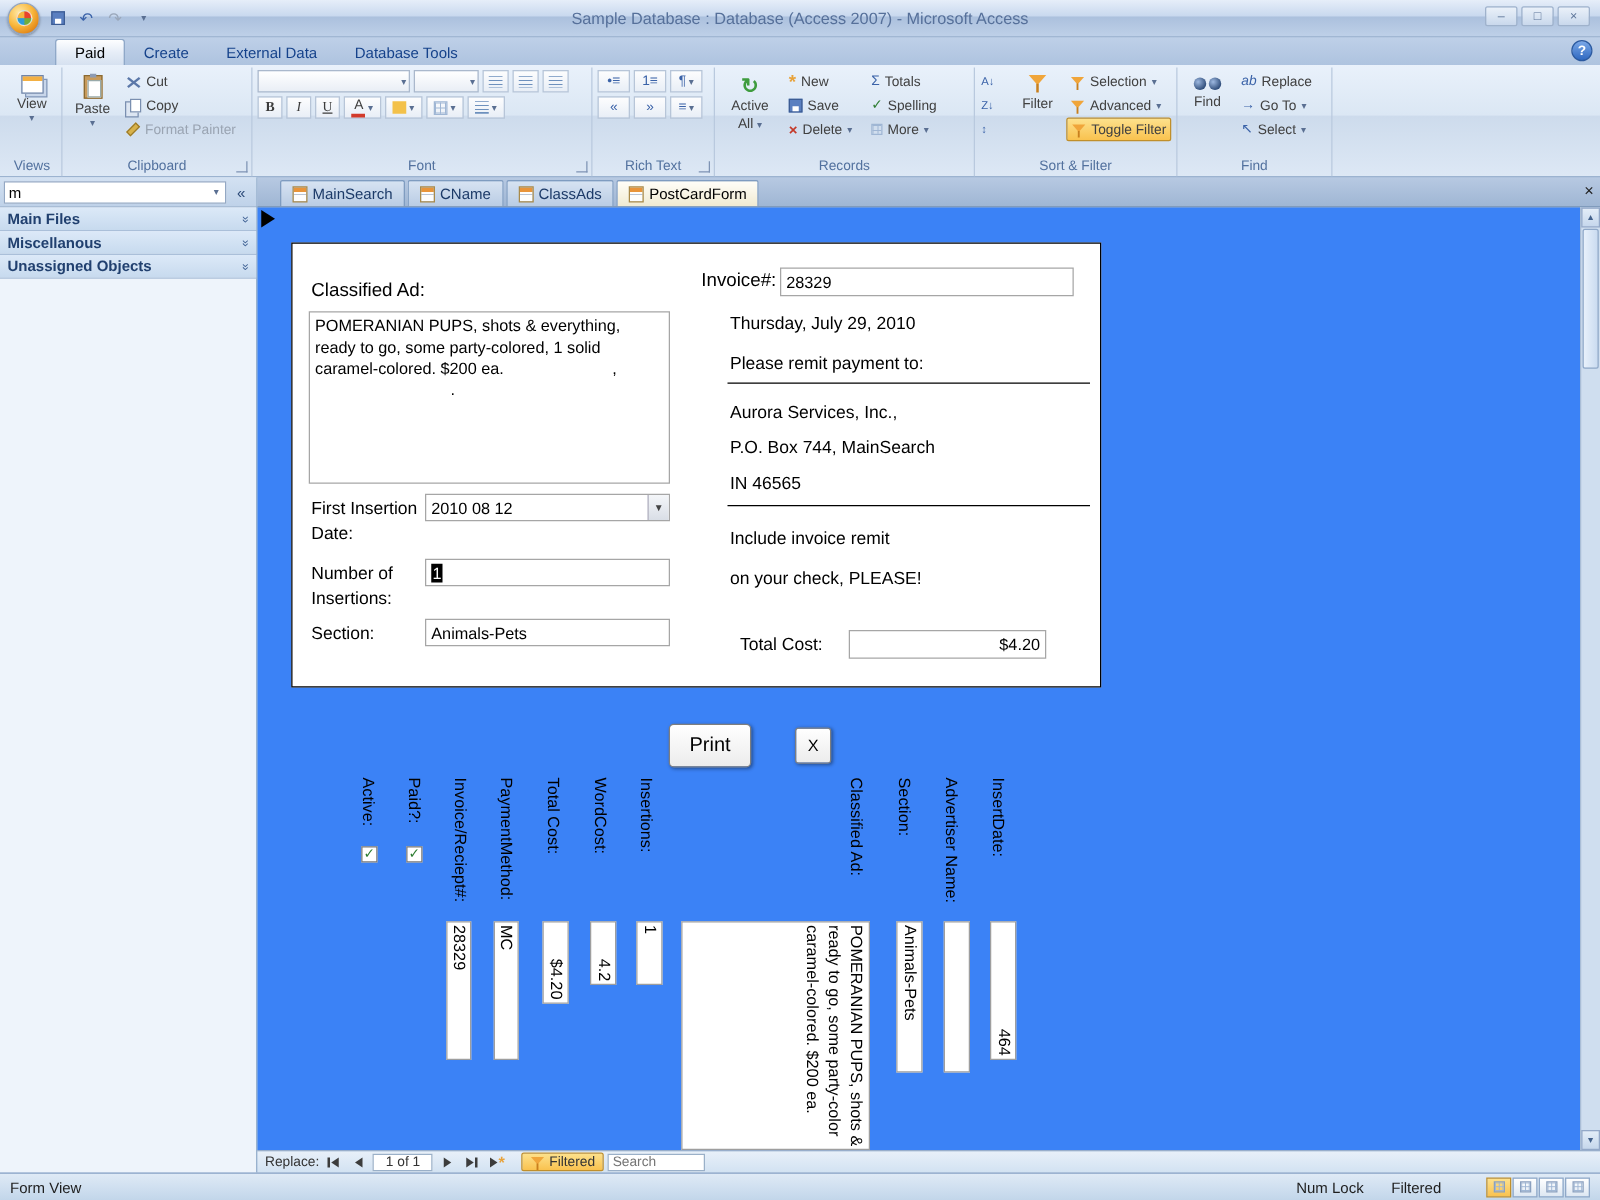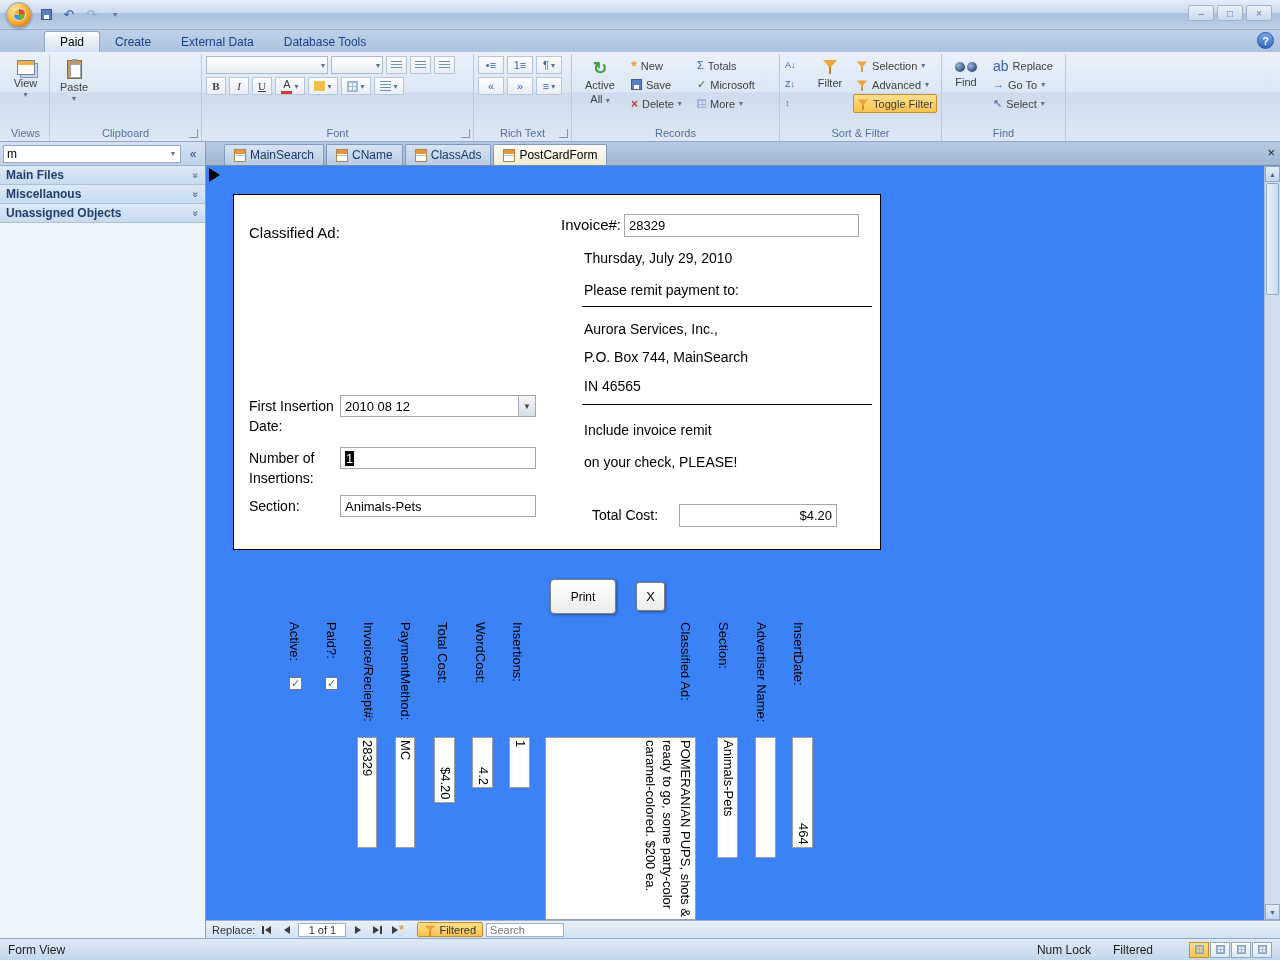--- a/index.html
+++ b/index.html
@@ -205,6 +205,7 @@
     <span class="qat-btn dis">↷</span>
     <span class="qat-btn dd">▾</span>
   </div>
+  <div class="title-text">Sample Database : Database (Access 2007) - Microsoft Access</div>
   <div class="win-controls">
     <span class="win-btn">–</span>
     <span class="win-btn">□</span>

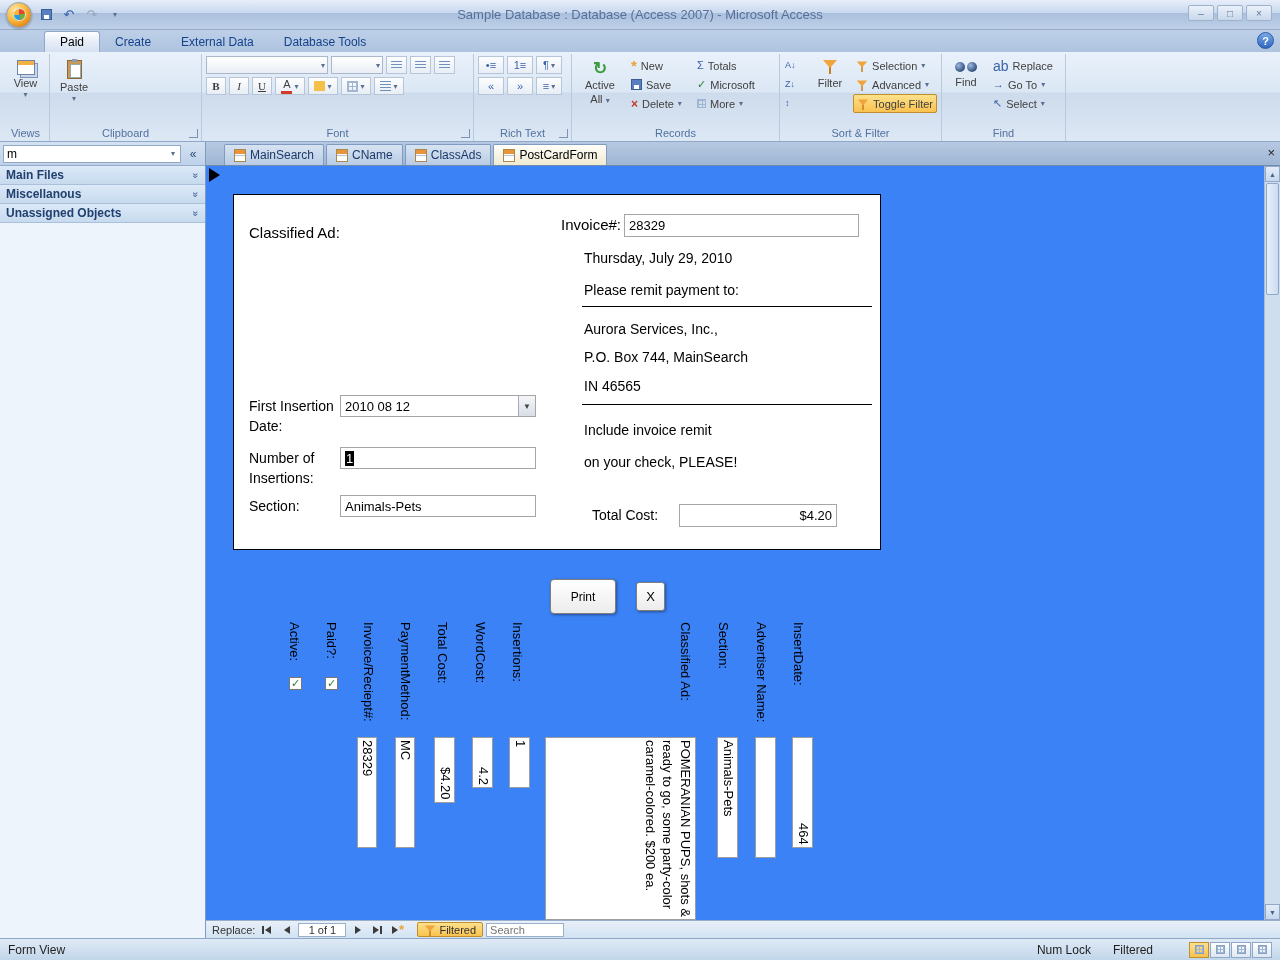--- a/index.html
+++ b/index.html
@@ -238,6 +238,20 @@
       <span>Paste</span>
       <span class="dd">▾</span>
     </div>
+    <div class="col">
+      <div class="btn-sm">
+        <span class="icon-cut"></span>
+        <span>Cut</span>
+      </div>
+      <div class="btn-sm">
+        <span class="icon-copy"></span>
+        <span>Copy</span>
+      </div>
+      <div class="btn-sm">
+        <span class="icon-brush"></span>
+        <span class="dis-txt">Format Painter</span>
+      </div>
+    </div>
     <div class="glabel">Clipboard</div>
     <div class="launcher"></div>
   </div>

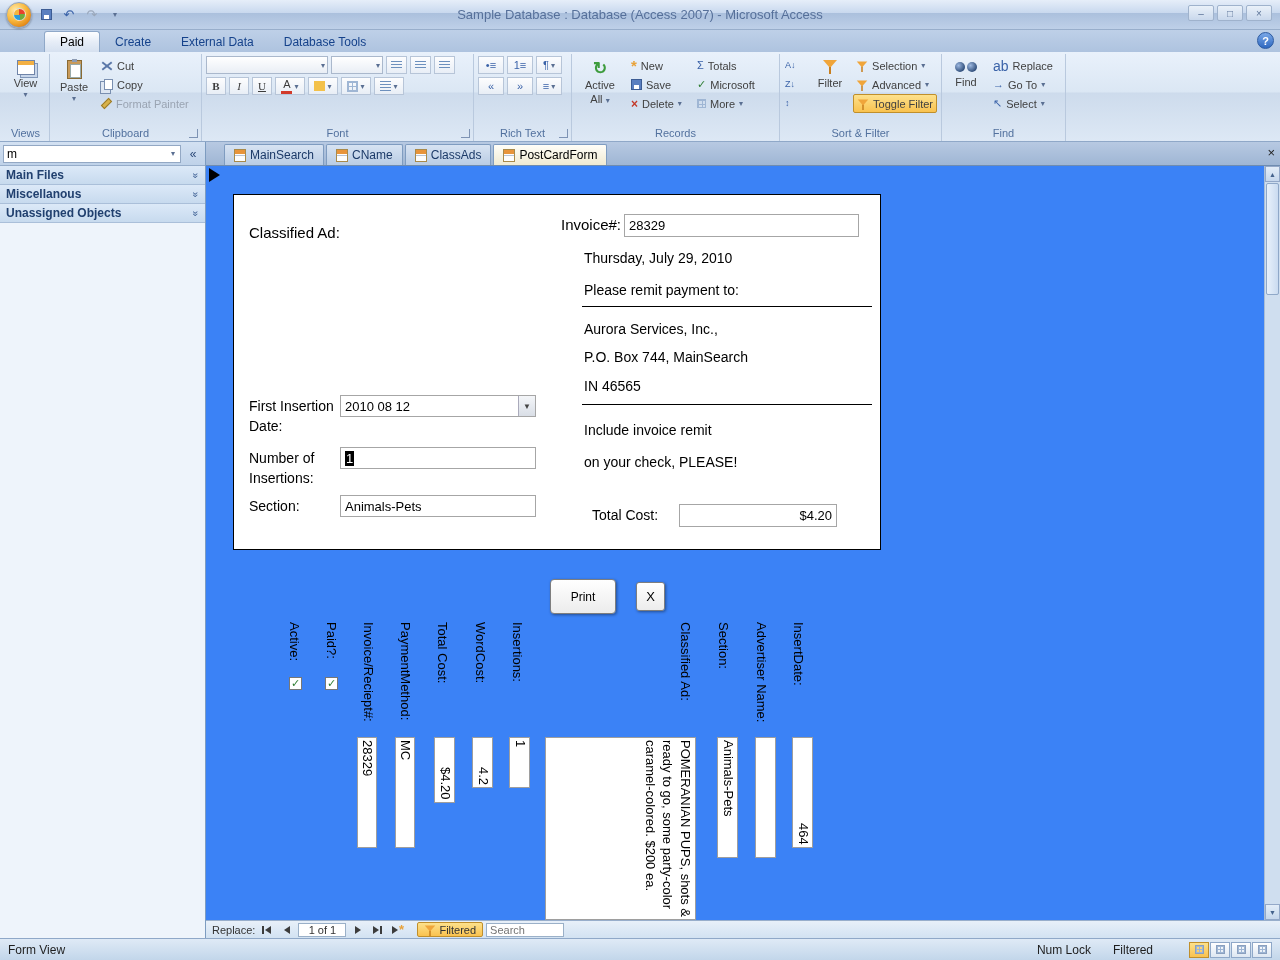--- a/index.html
+++ b/index.html
@@ -412,7 +412,7 @@
     </div>
     <div class="col" style="width:70px">
       <div class="btn-sm">
-        <span class="glyph-b" style="font-size:14px;">ab</span>
+        <span class="glyph-b" style="font-size:11px;font-style:italic">ab</span>
         <span>Replace</span>
       </div>
       <div class="btn-sm">

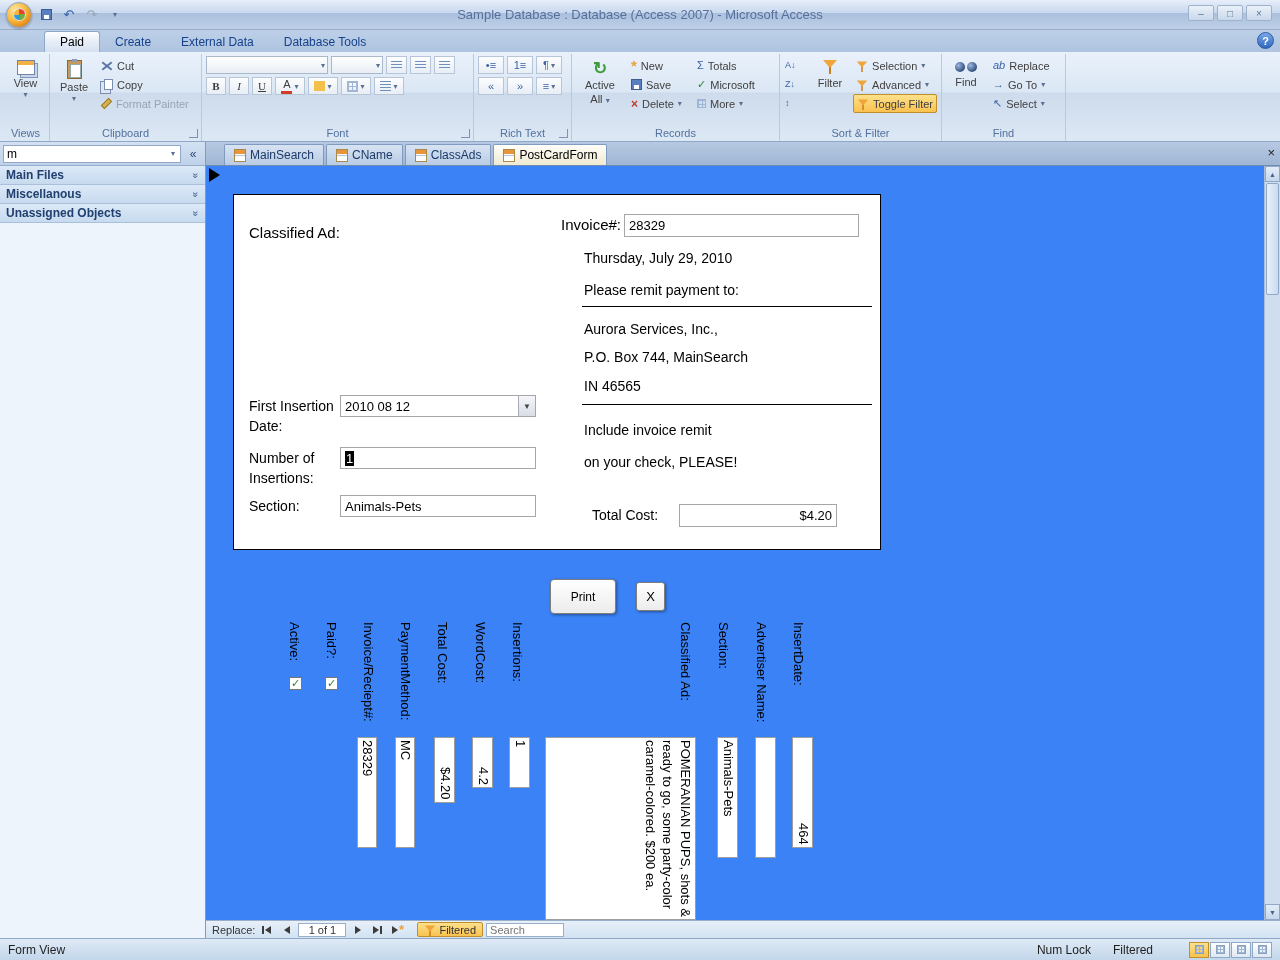--- a/index.html
+++ b/index.html
@@ -359,7 +359,7 @@
       </div>
       <div class="btn-sm">
         <span class="chk">✓</span>
-        <span>Microsoft</span>
+        <span>Spelling</span>
       </div>
       <div class="btn-sm">
         <span class="icon-grid" style="width:9px;height:9px"></span>

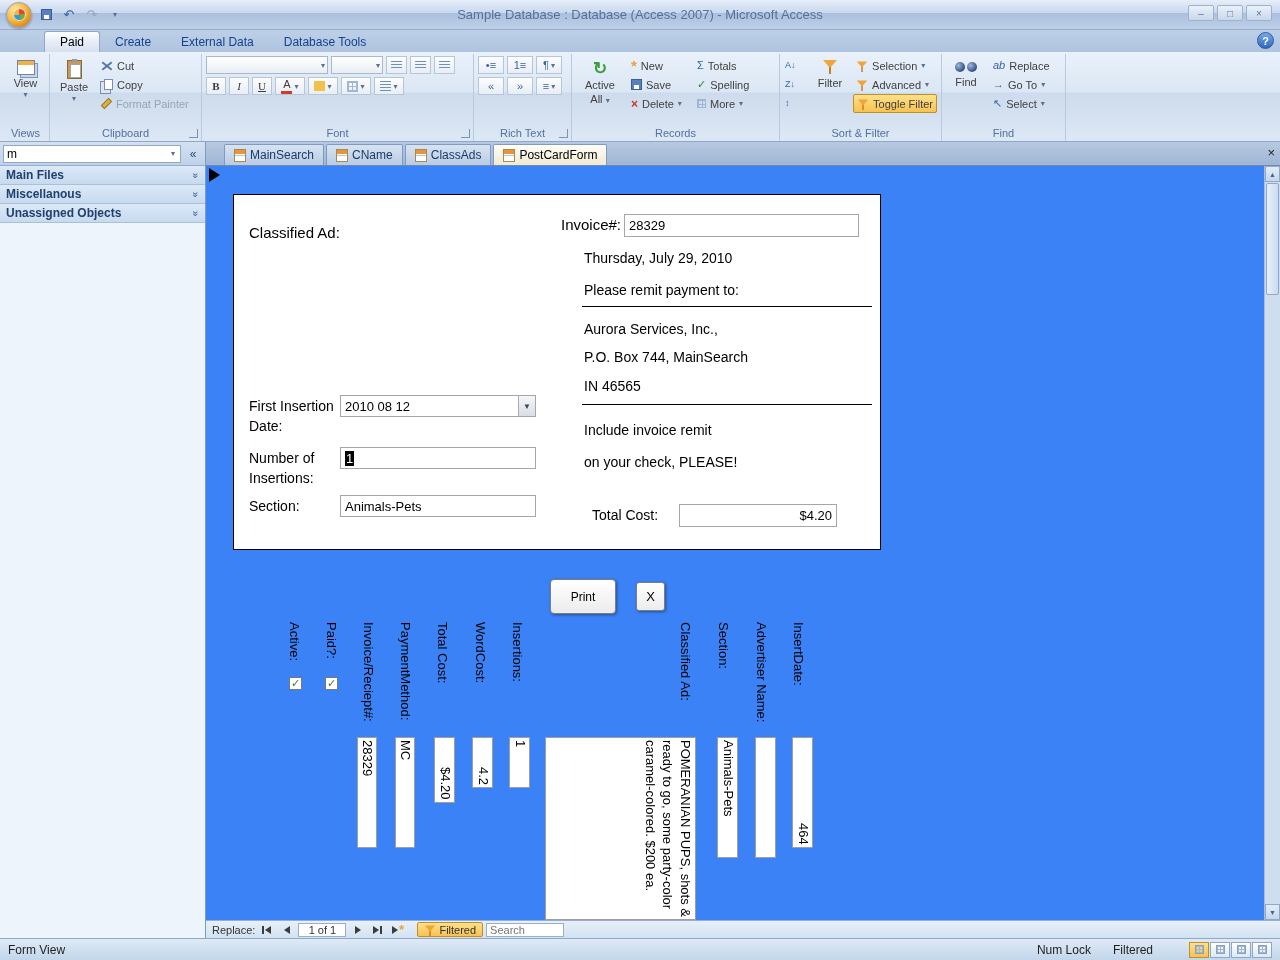--- a/index.html
+++ b/index.html
@@ -480,6 +480,10 @@
 
     <div class="postcard">
       <div class="pc-l big" style="left:15px;top:29px">Classified Ad:</div>
+      <div class="pc-box pc-adbox" style="left:13px;top:54px;width:289px;height:138px">POMERANIAN PUPS, shots &amp; everything,
+ready to go, some party-colored, 1 solid
+caramel-colored. $200 ea.                        ,
+                              .</div>
 
       <div class="pc-l big" style="left:327px;top:21px">Invoice#:</div>
       <div class="pc-box" style="left:390px;top:19px;width:235px;height:23px">28329</div>

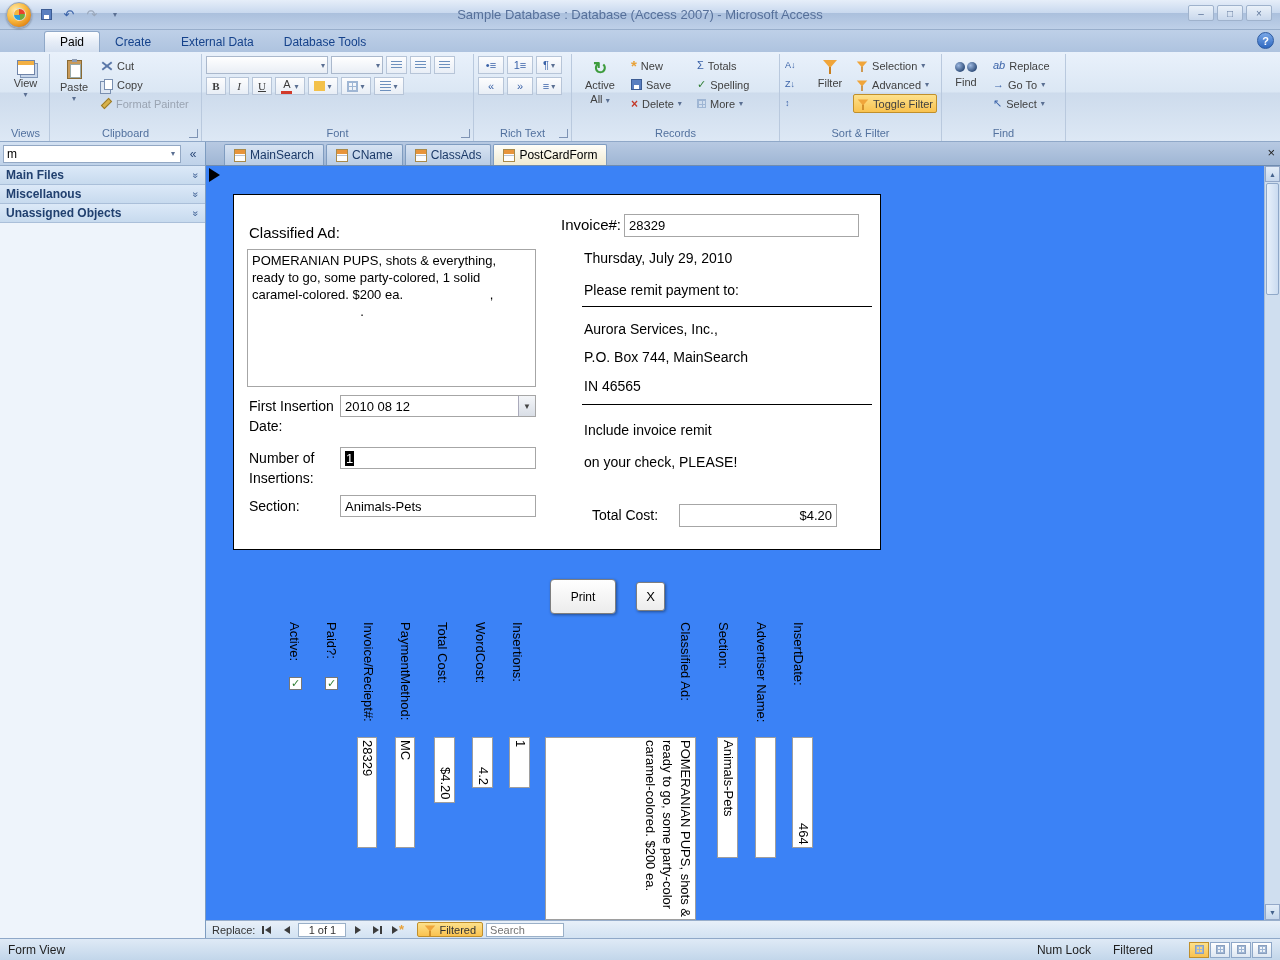--- a/index.html
+++ b/index.html
@@ -139,9 +139,9 @@
   .sel{background:#000;color:#fff;padding:0 1px}
   .pc-footer{position:absolute;left:0;right:0;top:339px;text-align:center;font-size:13px}
 
-  .print-btn{position:absolute;left:344px;top:413px;width:66px;height:35px;
+  .print-btn{position:absolute;left:329px;top:413px;width:66px;height:35px;
     background:linear-gradient(#ffffff,#ececec);border:1px solid #7e7e7e;border-radius:4px;
-    font-size:12px;color:#000;display:flex;align-items:center;justify-content:center;
+    font-size:16px;color:#000;display:flex;align-items:center;justify-content:center;
     box-shadow:1px 1px 3px rgba(0,0,0,.4)}
   .x-btn{position:absolute;left:430px;top:416px;width:29px;height:29px;
     background:linear-gradient(#ffffff,#ececec);border:1px solid #7e7e7e;border-radius:3px;

